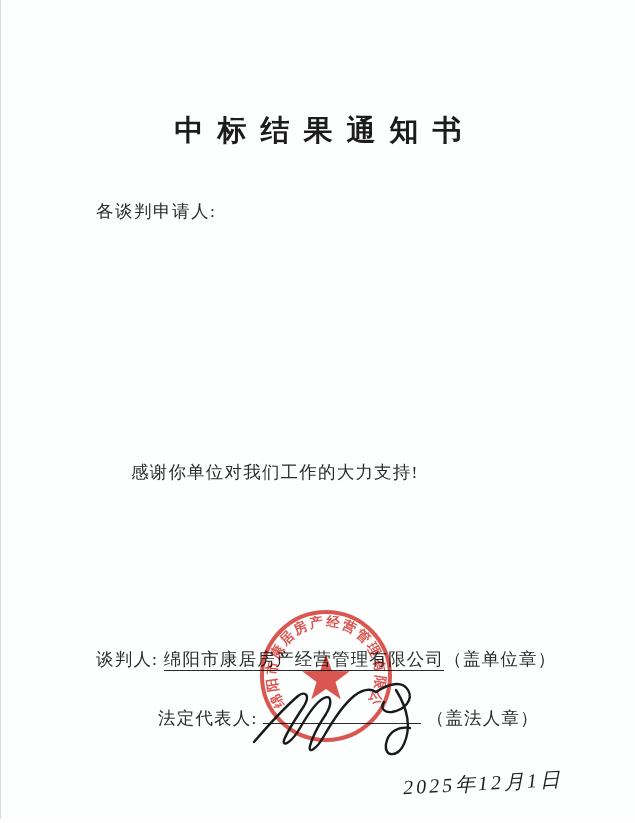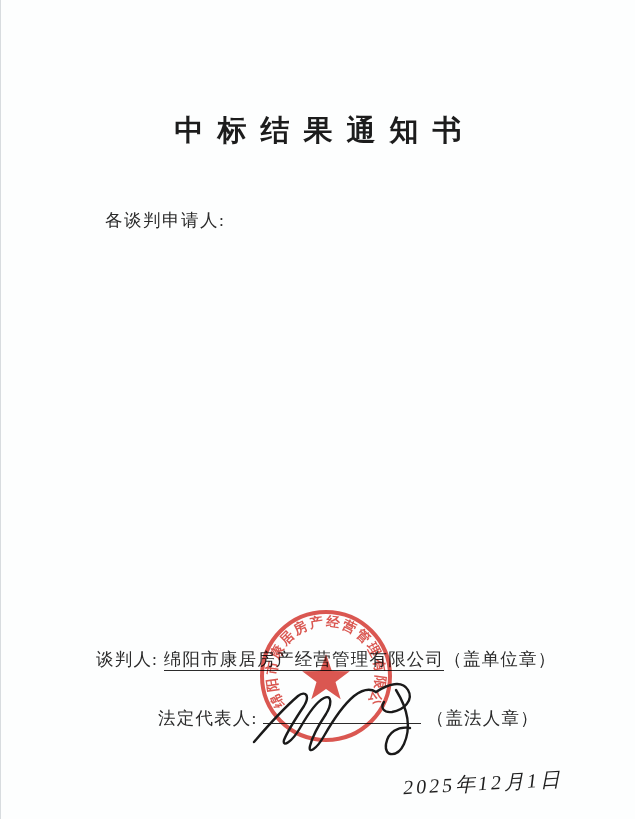--- a/index.html
+++ b/index.html
@@ -32,7 +32,7 @@
     position: absolute;
     top: 199px;
     left: 95px;
-    margin: 9px;
+    margin: 0;
     font-size: 17.5px;
     letter-spacing: 1.5px;
   }

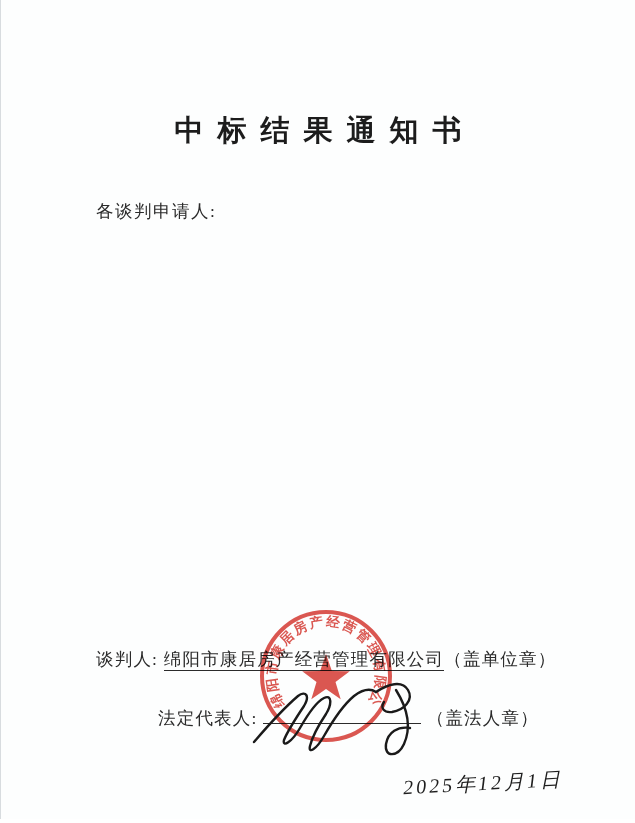--- a/index.html
+++ b/index.html
@@ -116,6 +116,7 @@
   <p class="salutation">各谈判申请人:</p>
 
 
+  <p class="thanks">感谢你单位对我们工作的大力支持!</p>
 
   <p class="sign-row legal"><span>法定代表人:</span> <span class="blank-line"></span> <span>（盖法人章）</span></p>
 

